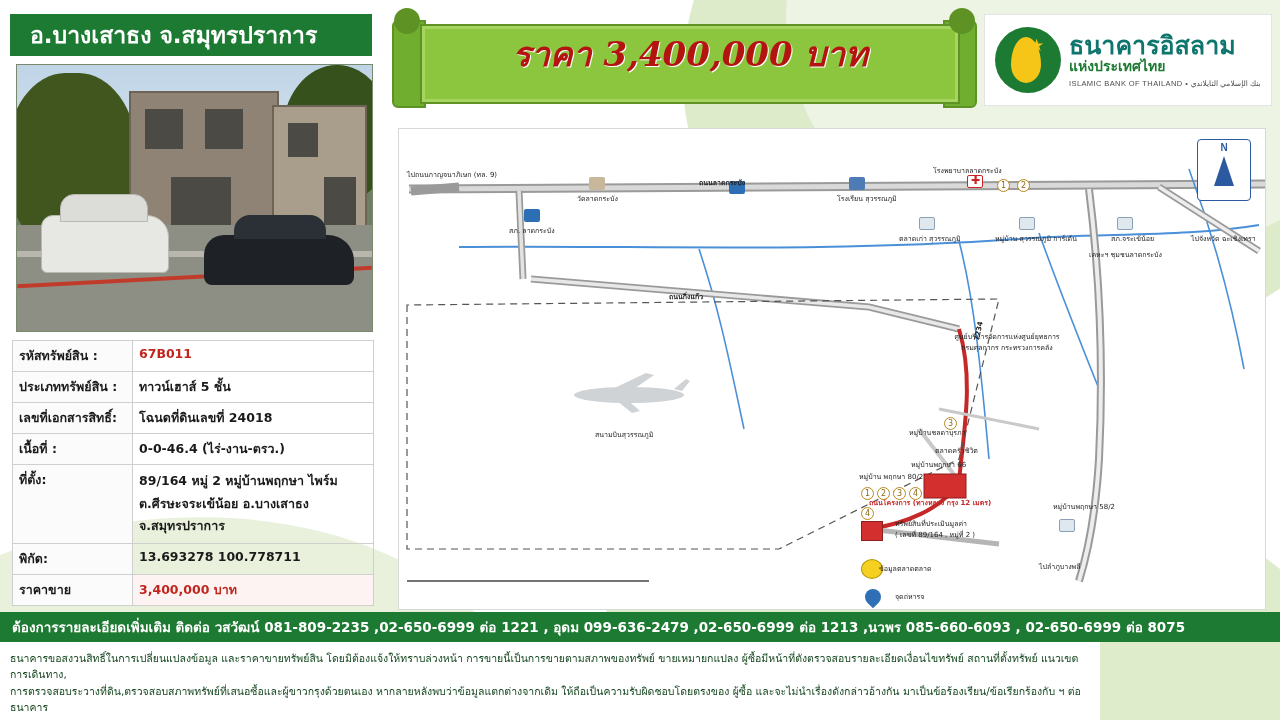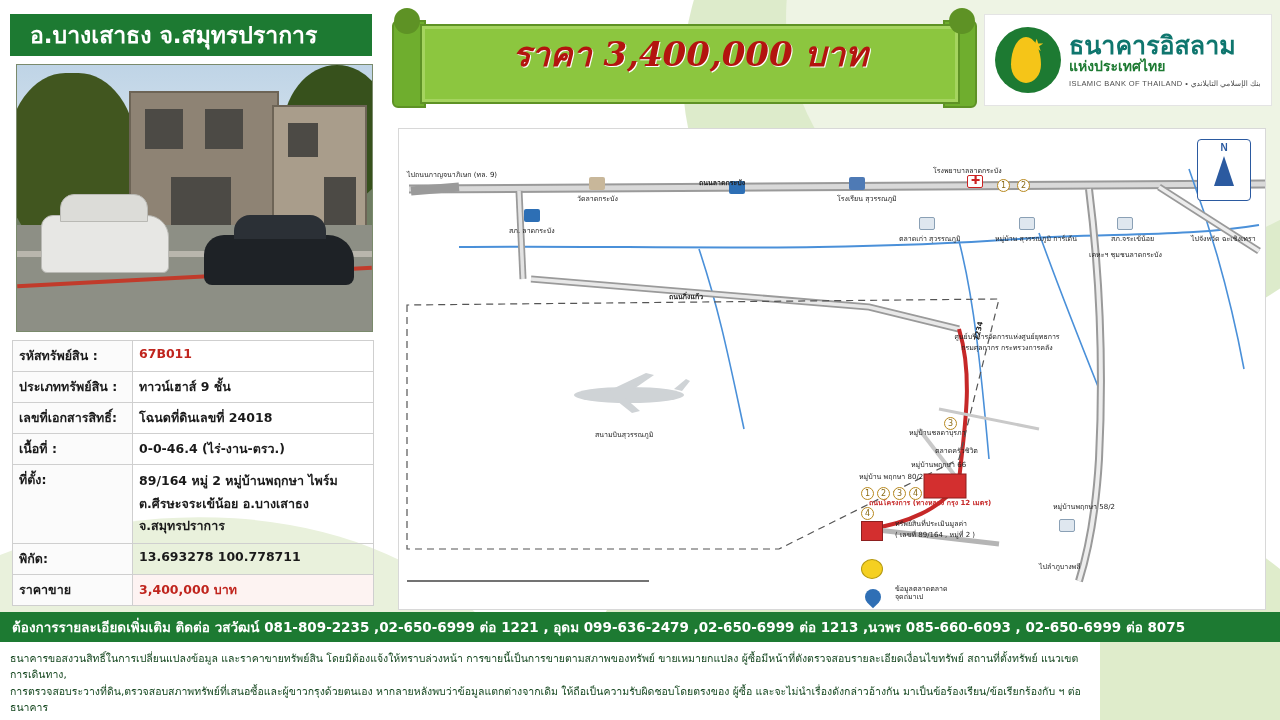--- a/index.html
+++ b/index.html
@@ -254,7 +254,7 @@
       </tr>
       <tr>
         <td class="k">ประเภททรัพย์สิน  :</td>
-        <td class="v">ทาวน์เฮาส์ 9 ชั้น</td>
+        <td class="v">ทาวน์เฮาส์ 5 ชั้น</td>
       </tr>
       <tr>
         <td class="k">เลขที่เอกสารสิทธิ์:</td>

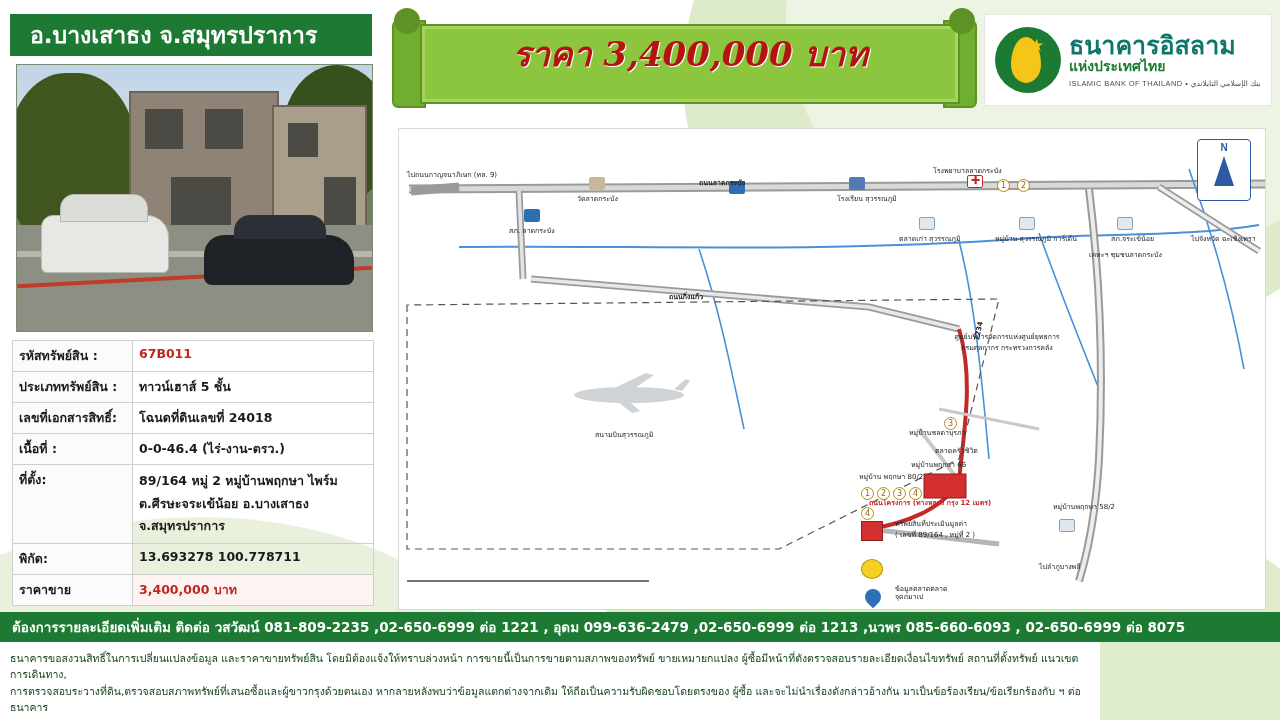--- a/index.html
+++ b/index.html
@@ -394,7 +394,7 @@
     <div class="map-label" style="left:496px;top:390px;white-space:pre-line;line-height:1.5;">ทรัพย์สินที่ประเมินมูลค่า
 ( เลขที่  89/164 , หมู่ที่  2 )</div>
     <div class="legend-circ" style="left:462px;top:430px;"></div>
-    <div class="map-label" style="left:496px;top:434px;margin-top:20px;">ข้อมูลตลาดตลาด</div>
+    <div class="map-label" style="left:480px;top:434px;">ข้อมูลตลาดตลาด</div>
     <div class="legend-drop" style="left:466px;top:460px;"></div>
     <div class="map-label" style="left:496px;top:462px;">จุดถ่มาเป</div>
 

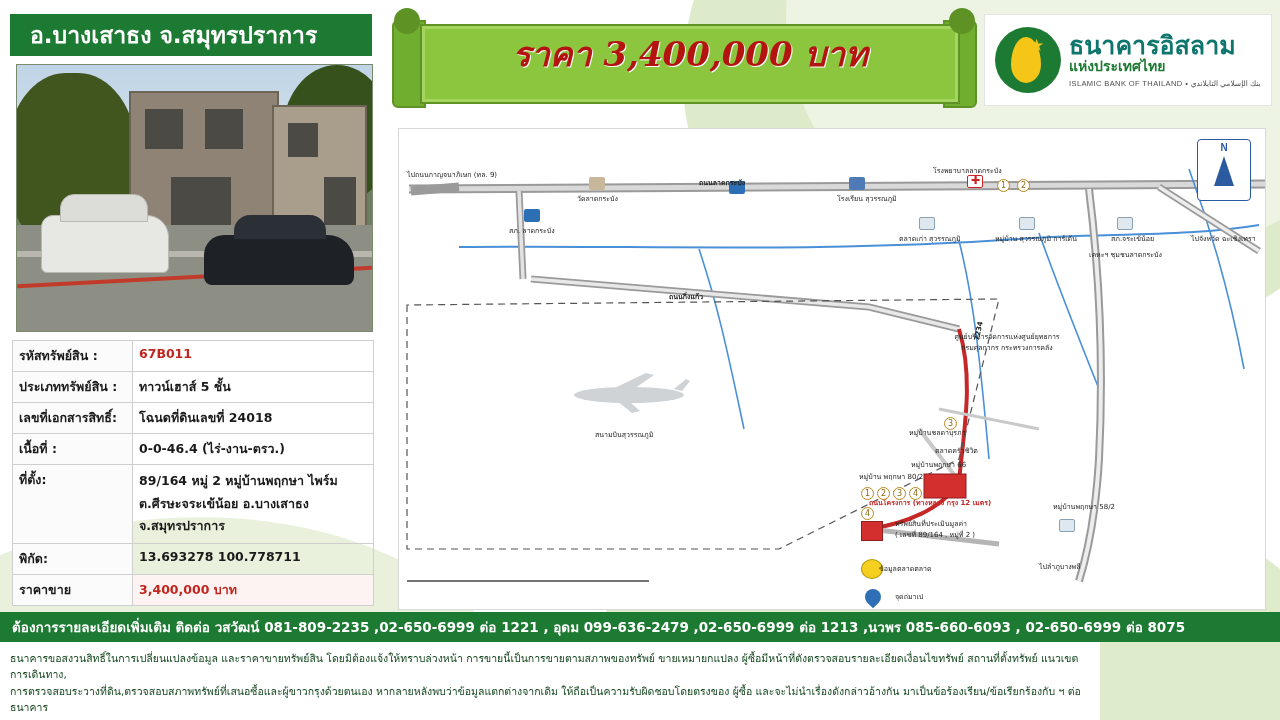--- a/index.html
+++ b/index.html
@@ -396,7 +396,7 @@
     <div class="legend-circ" style="left:462px;top:430px;"></div>
     <div class="map-label" style="left:480px;top:434px;">ข้อมูลตลาดตลาด</div>
     <div class="legend-drop" style="left:466px;top:460px;"></div>
-    <div class="map-label" style="left:496px;top:462px;">จุดถ่มาเป</div>
+    <div class="map-label" style="left:496px;top:462px;">จุดถ่หารจ</div>
 
     <div class="num-badge" style="left:462px;top:358px;">1</div>
     <div class="num-badge" style="left:478px;top:358px;">2</div>

